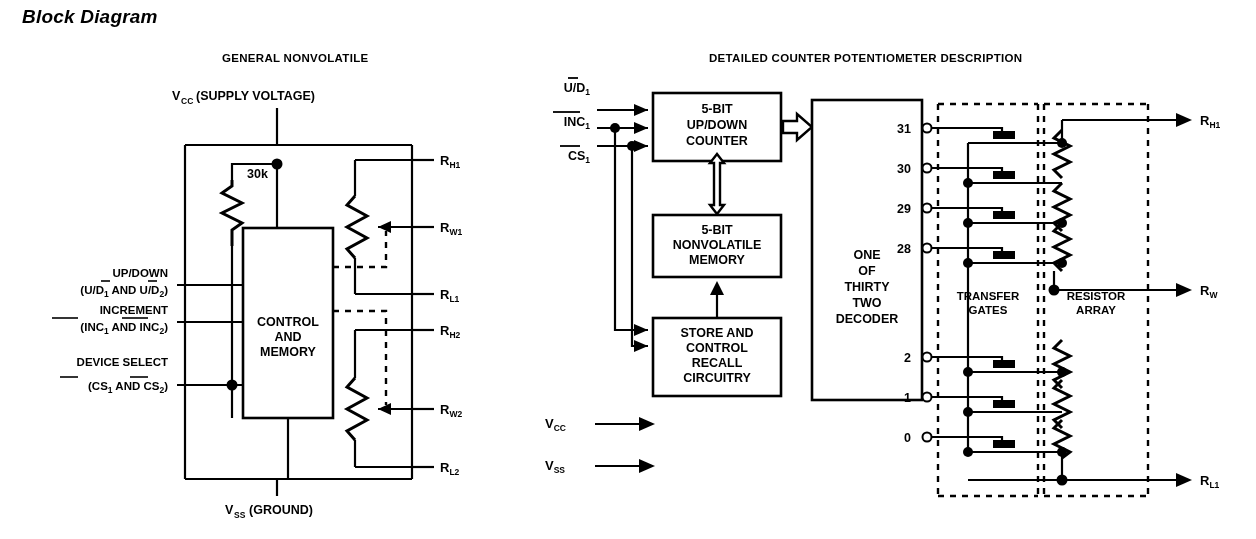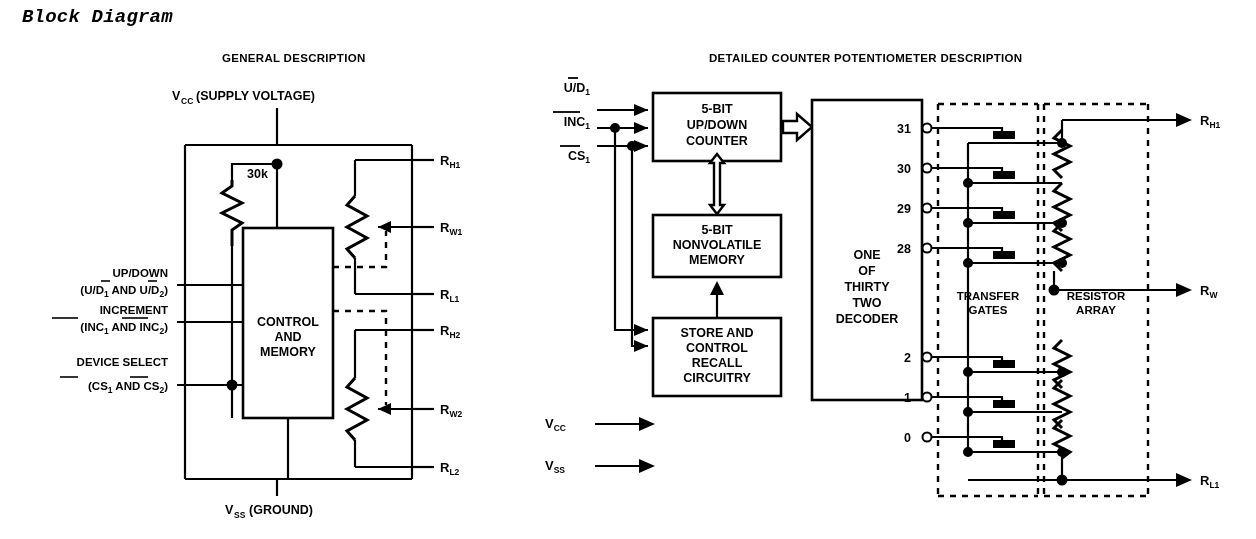--- a/index.html
+++ b/index.html
@@ -11,7 +11,6 @@
     position:absolute;left:22px;top:6px;
     font-size:19px;font-weight:bold;font-style:italic;
     letter-spacing:0.2px;
-    font-family:Liberation Mono, monospace;
   }
   .panel-title{
     position:absolute;font-size:11.5px;font-weight:bold;

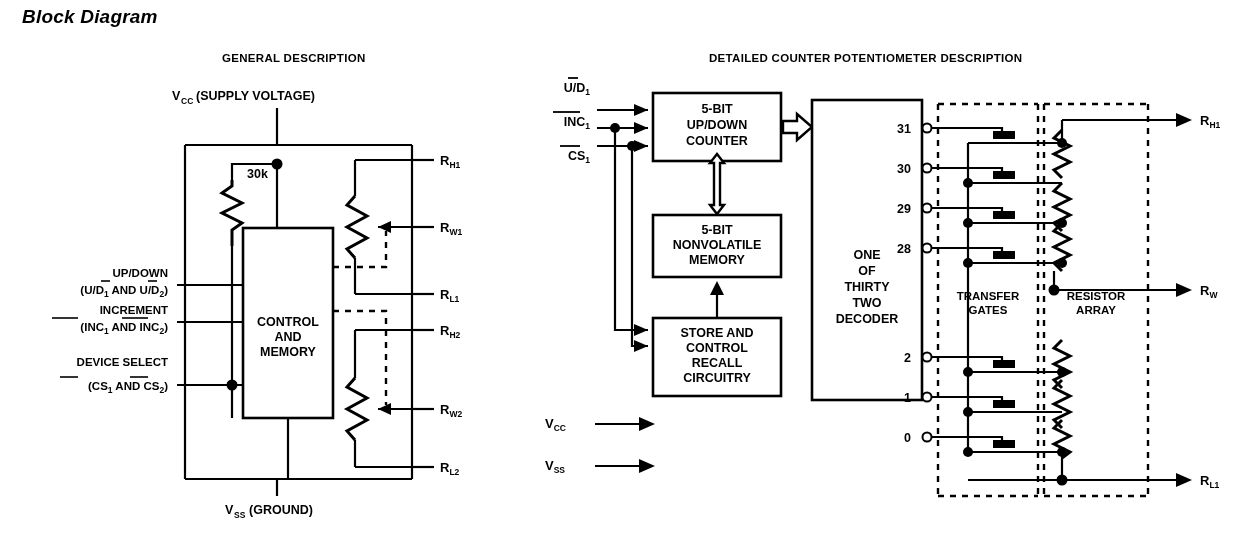--- a/index.html
+++ b/index.html
@@ -36,7 +36,7 @@
 <body>
 
 <div id="page-title">Block Diagram</div>
-<div class="panel-title" id="title-left">GENERAL DESCRIPTION</div>
+<div class="panel-title" id="title-left">GENERAL NONVOLATILE</div>
 <div class="panel-title" id="title-right">DETAILED COUNTER POTENTIOMETER DESCRIPTION</div>
 
 <svg width="1256" height="539">

